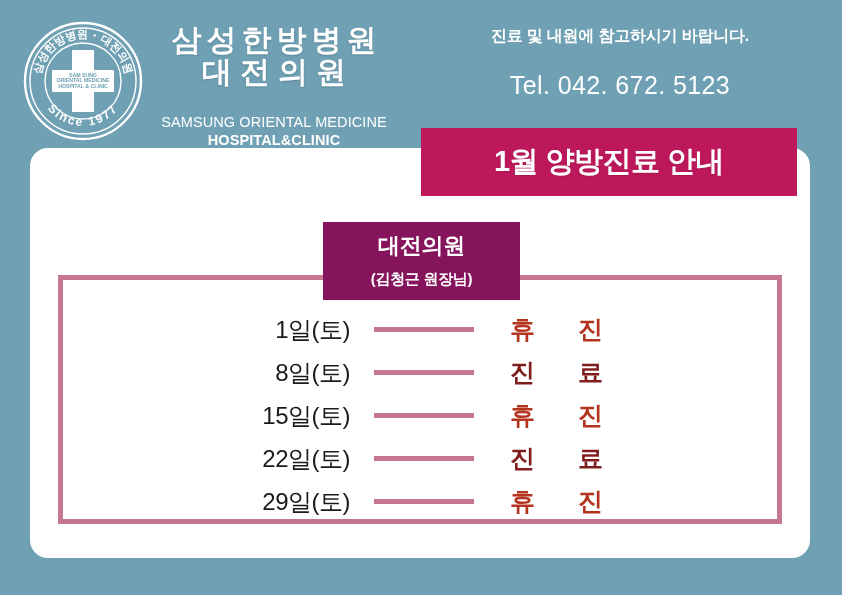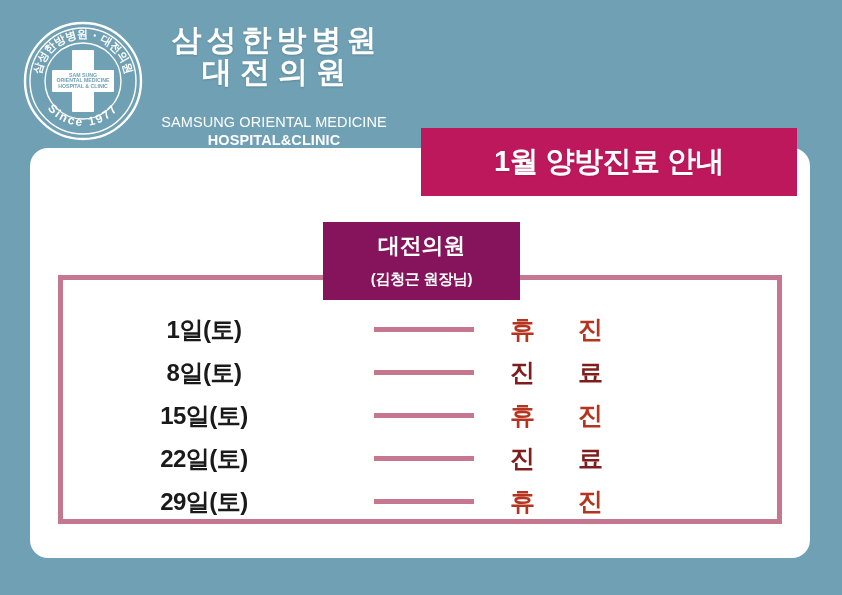--- a/index.html
+++ b/index.html
@@ -232,6 +232,10 @@
     <div class="name-en-2">HOSPITAL&amp;CLINIC</div>
   </div>
 
+  <div id="contact-block">
+    <div class="contact-note">진료 및 내원에 참고하시기 바랍니다.</div>
+    <div class="contact-tel">Tel. 042. 672. 5123</div>
+  </div>
 </div>
 
 <div id="card"></div>

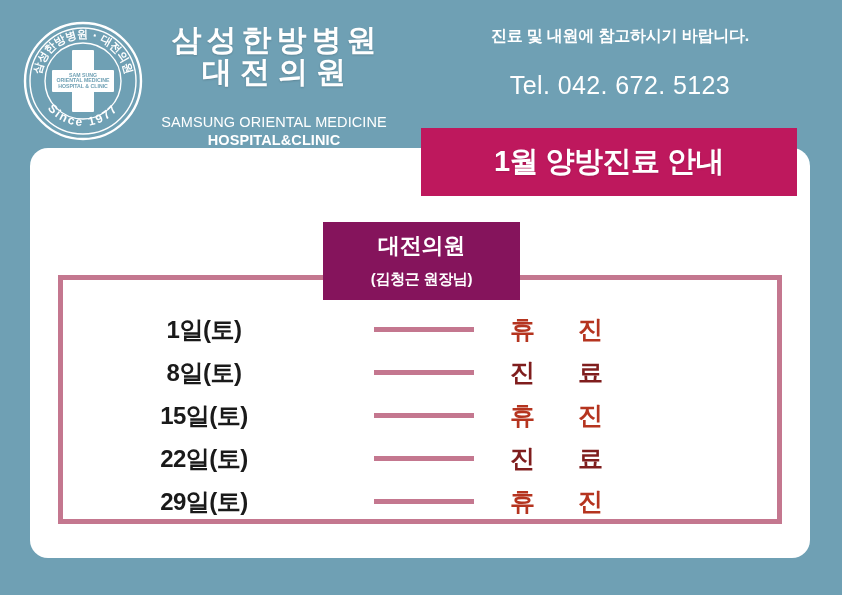--- a/index.html
+++ b/index.html
@@ -161,9 +161,9 @@
   }
   .row-date {
     width: 292px;
-    text-align: center;
+    text-align: right;
     font-size: 24px;
-    font-weight: bold;
+    font-weight: normal;
     color: #1a1a1a;
     letter-spacing: -.5px;
     padding-right: 0;

